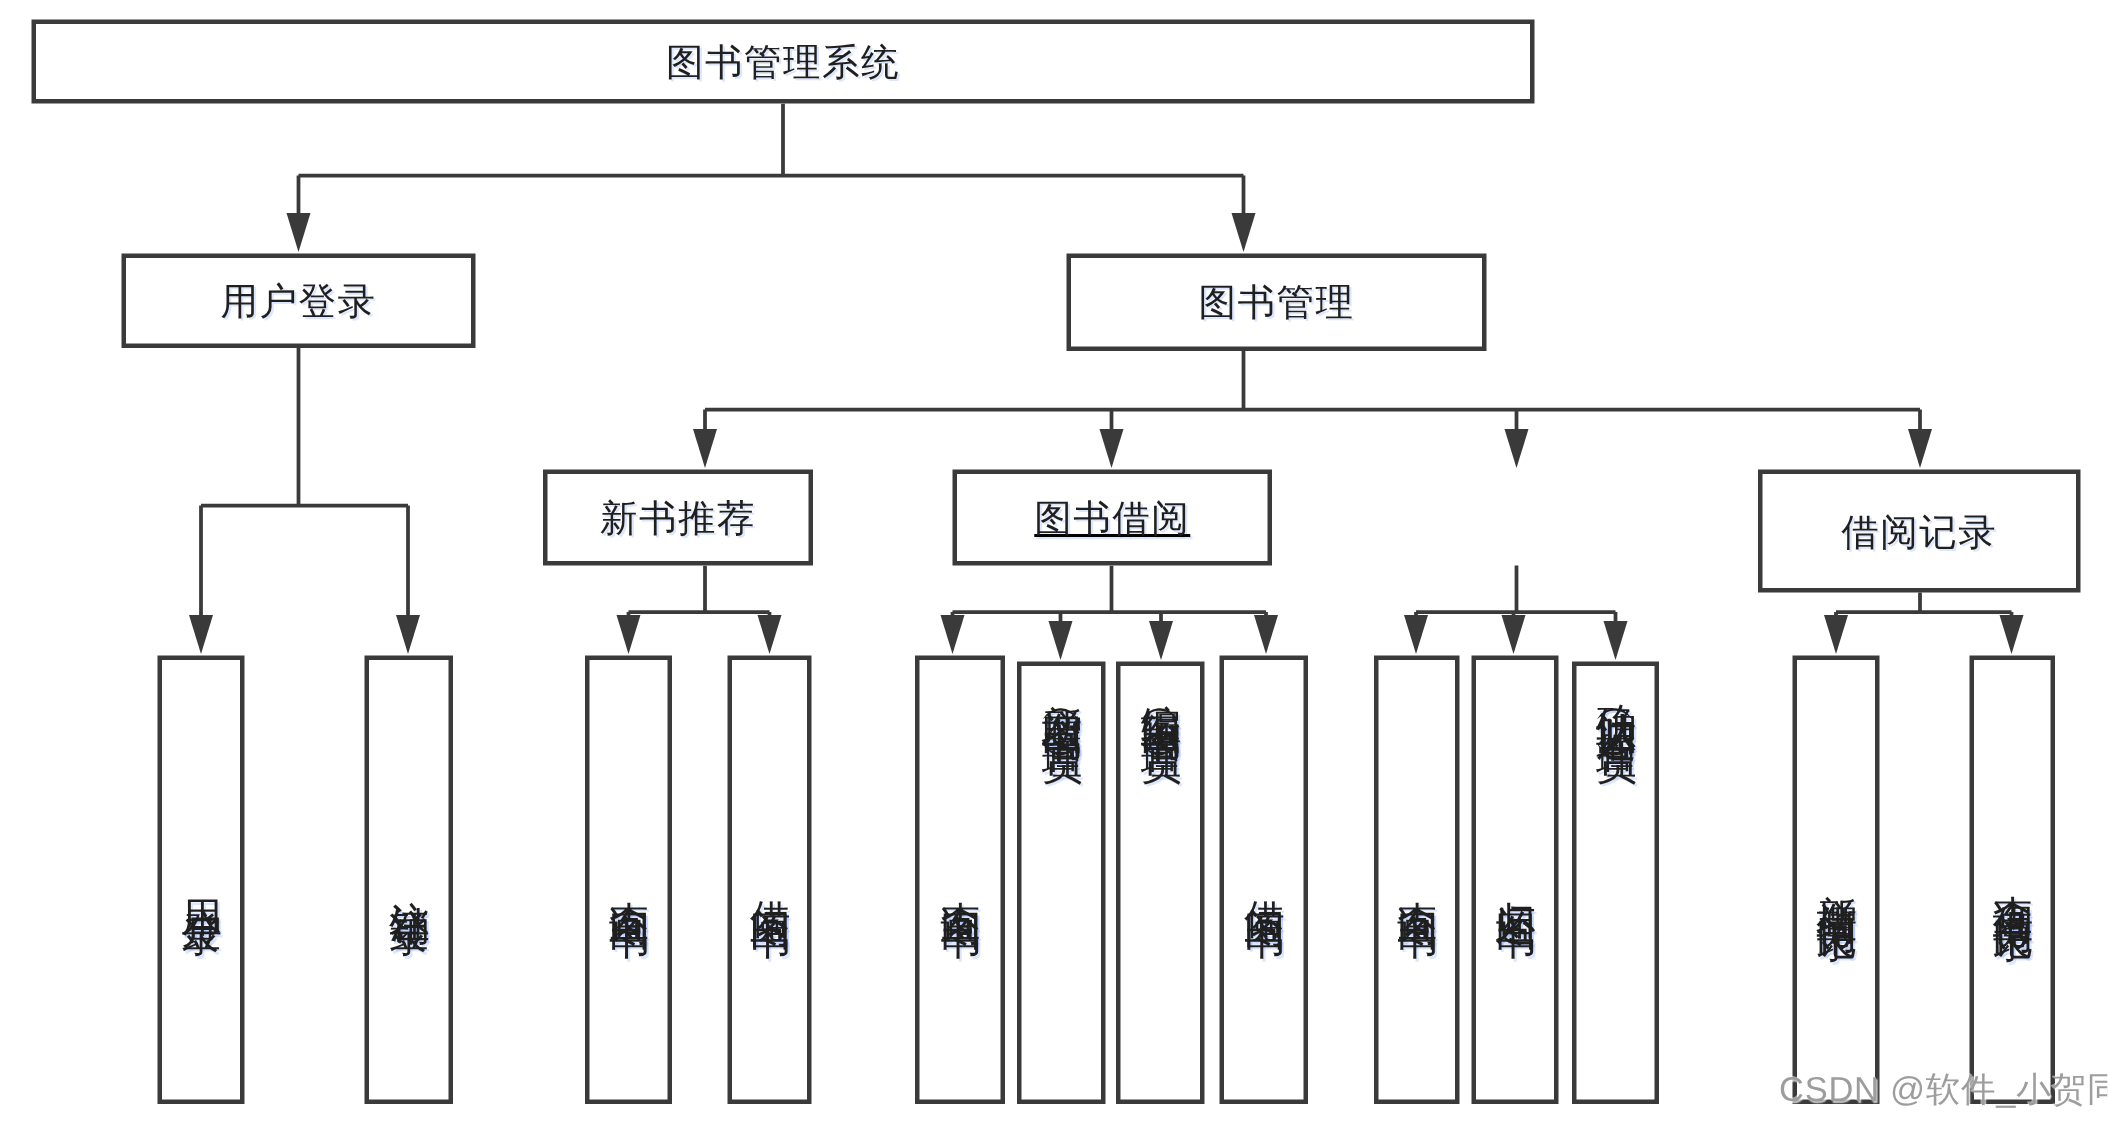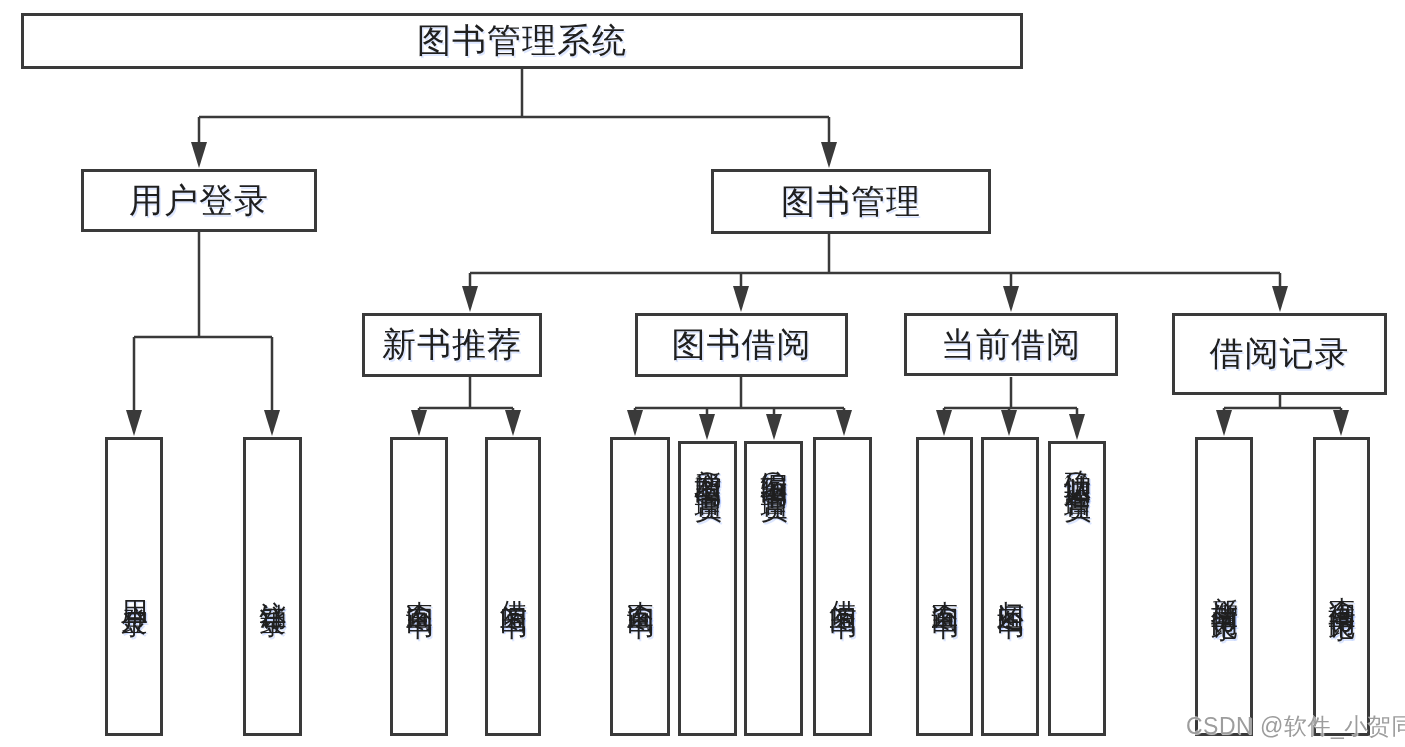--- a/index.html
+++ b/index.html
@@ -15,7 +15,7 @@
     display:flex;align-items:center;justify-content:center;z-index:2;
   }
   .hlabel{
-    font-size:34px;color:#1f1f1f;letter-spacing:1px;white-space:nowrap;
+    font-size:25px;color:#1f1f1f;letter-spacing:1px;white-space:nowrap;
     text-shadow:1.5px 1.5px 0 rgba(130,165,255,.28);
     text-align:center;
   }

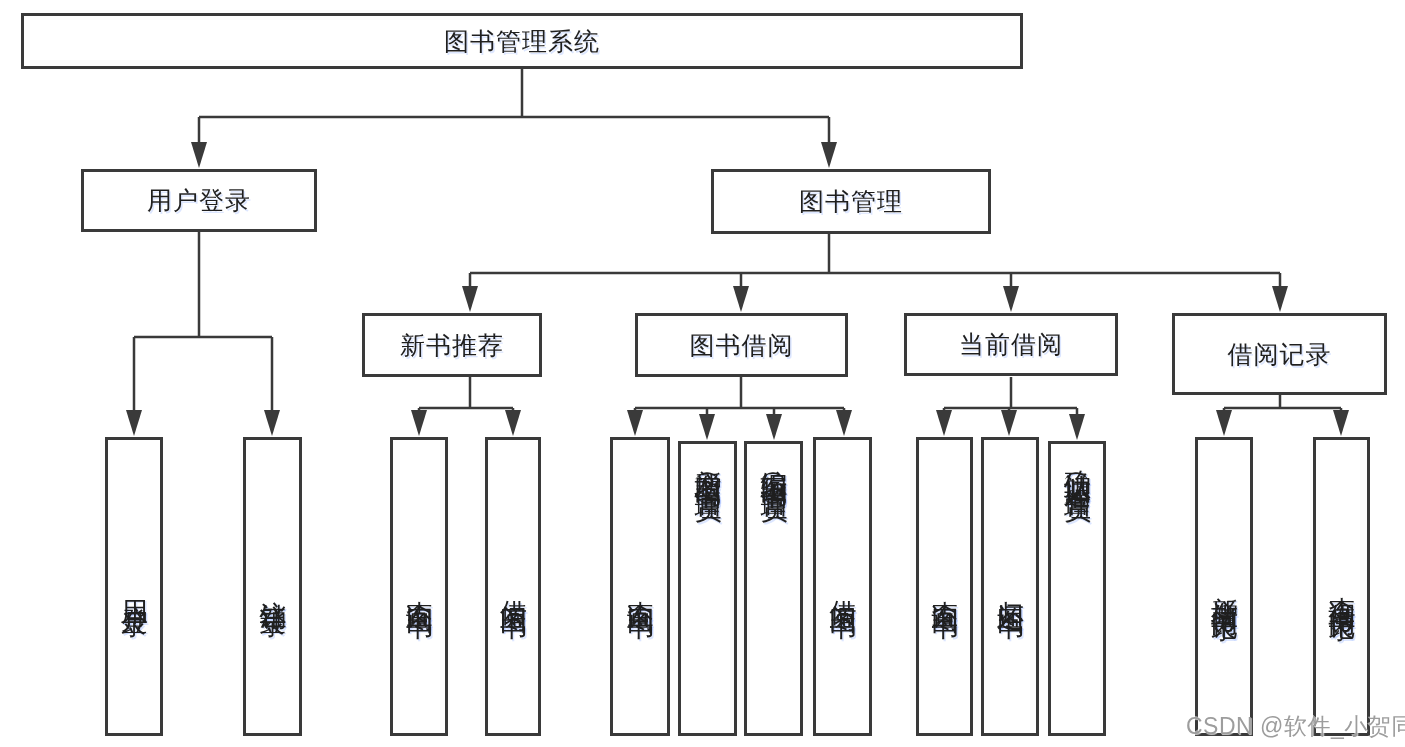--- a/index.html
+++ b/index.html
@@ -89,7 +89,7 @@
   <div class="node" style="left:362px;top:313px;width:180px;height:64px;">
     <span class="hlabel">新书推荐</span>
   </div>
-  <div class="node" style="left:635px;top:313px;width:213px;height:64px;">
+  <div class="node" style="left:635px;top:313px;width:213px;height:64px;text-decoration:underline;">
     <span class="hlabel">图书借阅</span>
   </div>
   <div class="node" style="left:904px;top:313px;width:214px;height:63px;">

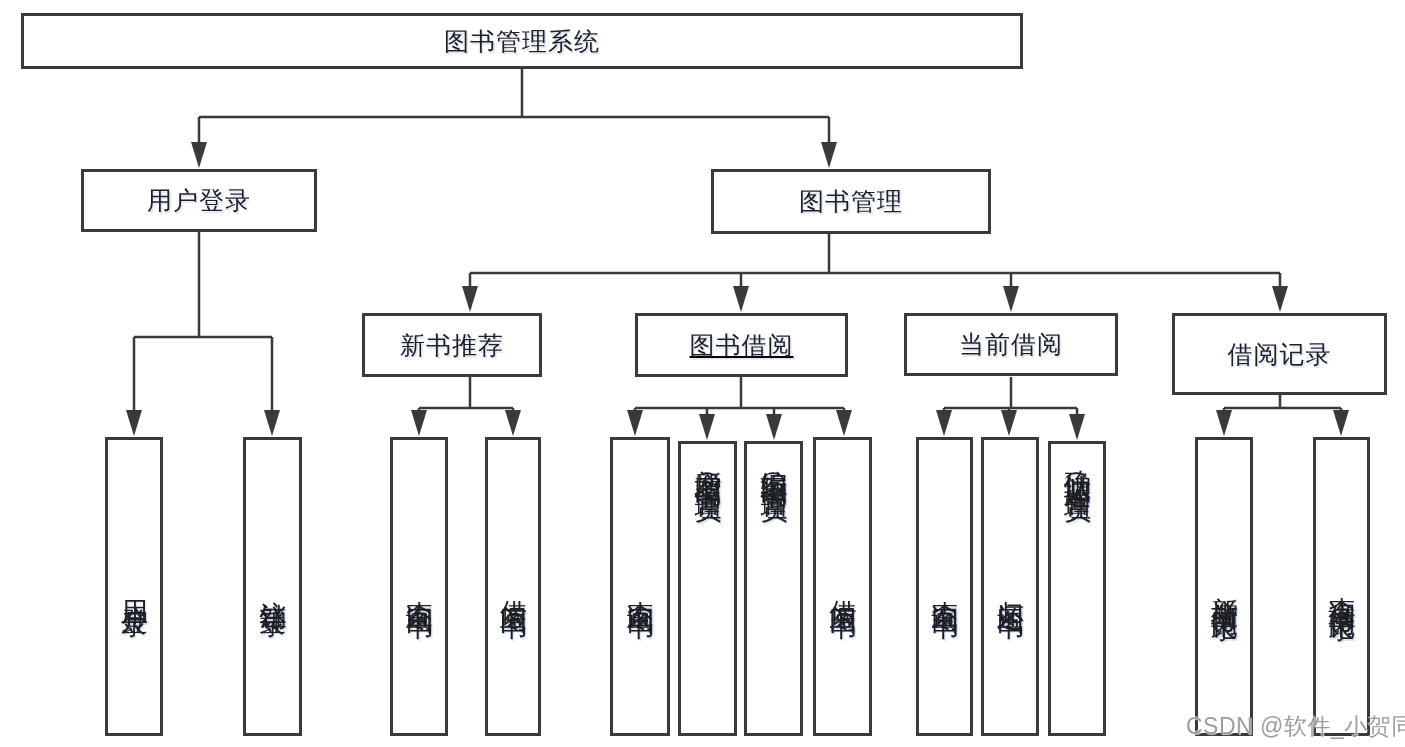--- a/index.html
+++ b/index.html
@@ -92,9 +92,6 @@
   <div class="node" style="left:635px;top:313px;width:213px;height:64px;text-decoration:underline;">
     <span class="hlabel">图书借阅</span>
   </div>
-  <div class="node" style="left:904px;top:313px;width:214px;height:63px;">
-    <span class="hlabel">当前借阅</span>
-  </div>
   <div class="node" style="left:1172px;top:313px;width:215px;height:82px;">
     <span class="hlabel">借阅记录</span>
   </div>

